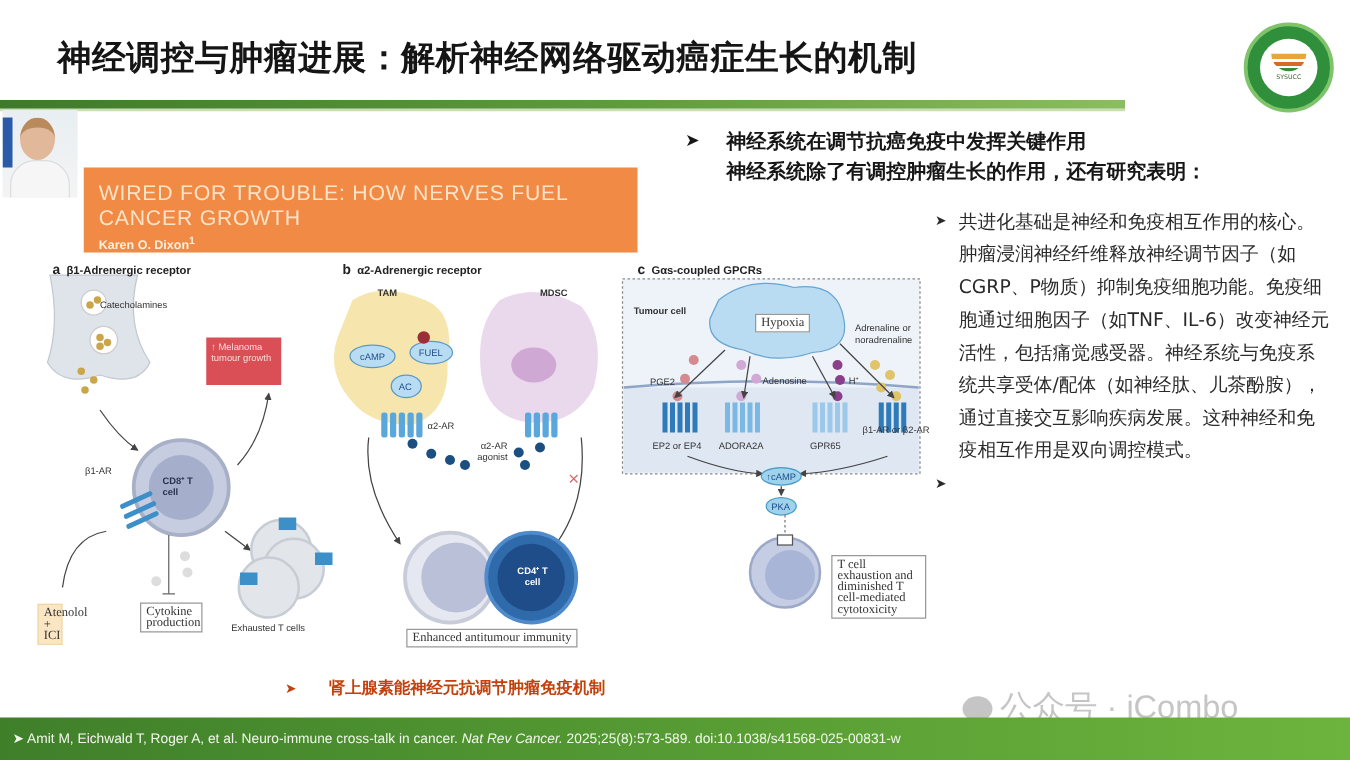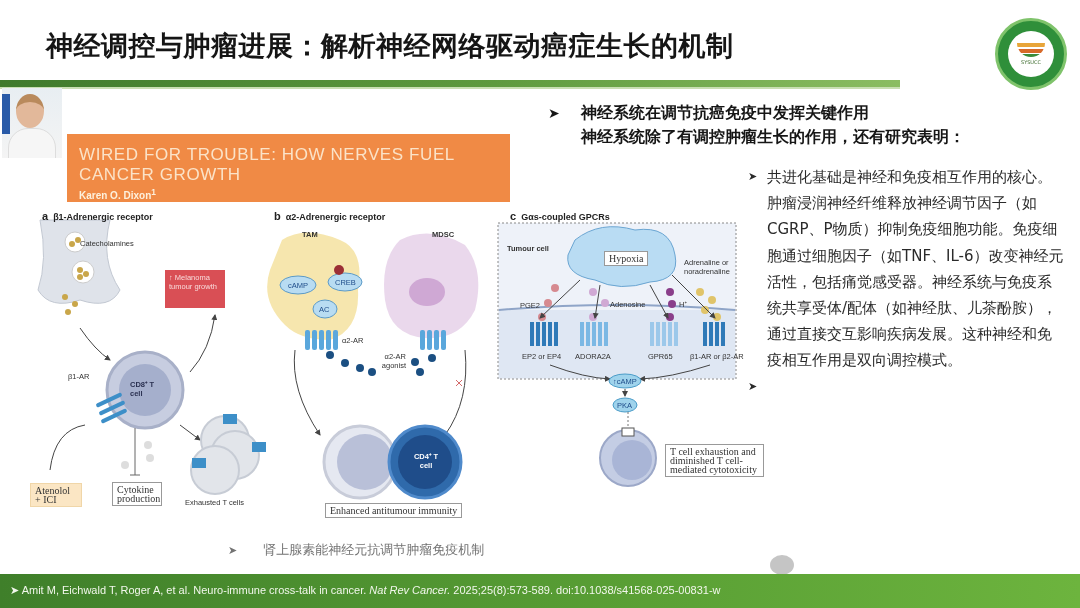--- a/index.html
+++ b/index.html
@@ -250,7 +250,7 @@
   <div class="fig-text" style="left:282px;top:30px;font-weight:bold">TAM</div>
   <div class="fig-text" style="left:412px;top:30px;font-weight:bold">MDSC</div>
   <div class="fig-text" style="left:268px;top:81px;color:#1f4d8a">cAMP</div>
-  <div class="fig-text" style="left:315px;top:78px;color:#1f4d8a">CREB</div>
+  <div class="fig-text" style="left:315px;top:78px;color:#1f4d8a">FUEL</div>
   <div class="fig-text" style="left:299px;top:105px;color:#1f4d8a">AC</div>
   <div class="fig-text" style="left:322px;top:136px">α2-AR</div>
   <div class="fig-text" style="left:352px;top:152px;width:34px;white-space:normal;text-align:right">α2-AR agonist</div>

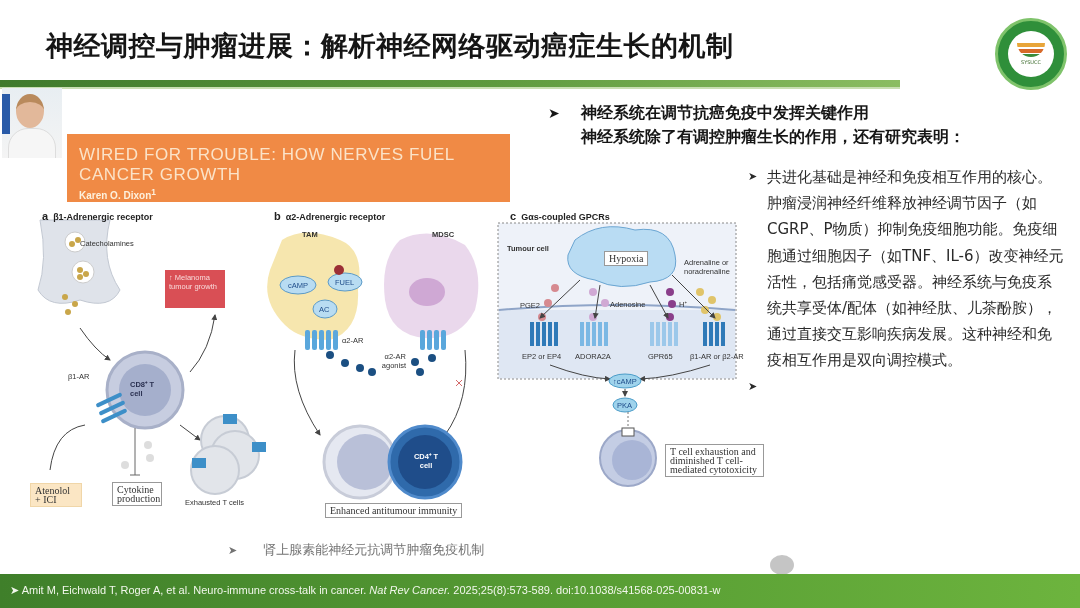--- a/index.html
+++ b/index.html
@@ -267,7 +267,7 @@
   <div class="fig-text" style="left:502px;top:152px">EP2 or EP4</div>
   <div class="fig-text" style="left:555px;top:152px">ADORA2A</div>
   <div class="fig-text" style="left:628px;top:152px">GPR65</div>
-  <div class="fig-text" style="left:670px;top:152px">β1-AR or β2-AR</div>
+  <div class="fig-text" style="left:670px;top:139px">β1-AR or β2-AR</div>
   <div class="fig-text" style="left:593px;top:177px;color:#1f4d8a">↑cAMP</div>
   <div class="fig-text" style="left:597px;top:201px;color:#1f4d8a">PKA</div>
   <div class="box" style="left:645px;top:244px;width:99px;white-space:normal">T cell exhaustion and diminished T cell-mediated cytotoxicity</div>

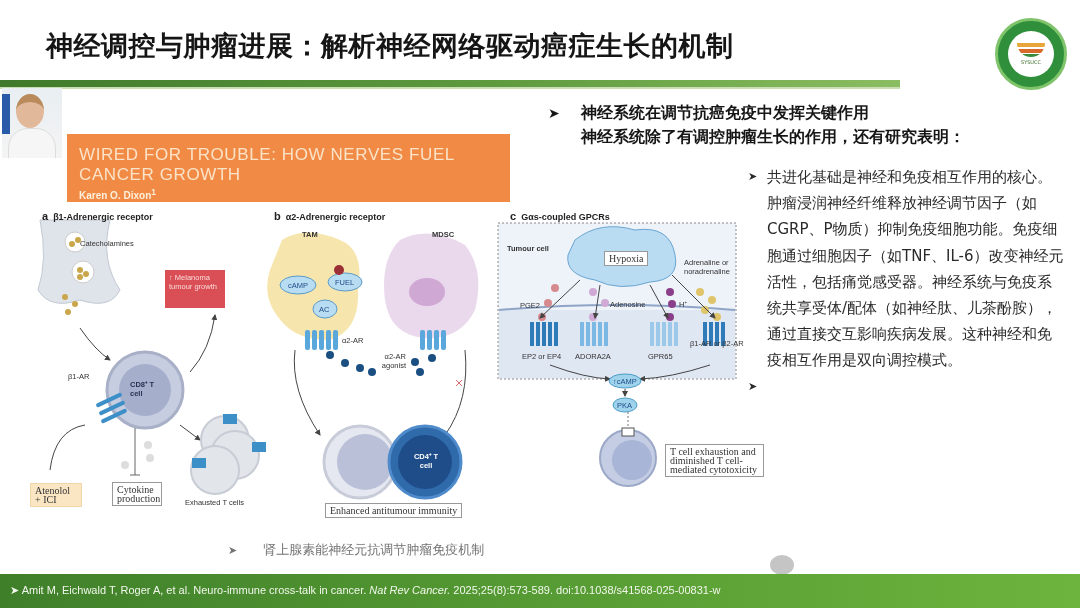--- a/index.html
+++ b/index.html
@@ -270,7 +270,7 @@
   <div class="fig-text" style="left:670px;top:139px">β1-AR or β2-AR</div>
   <div class="fig-text" style="left:593px;top:177px;color:#1f4d8a">↑cAMP</div>
   <div class="fig-text" style="left:597px;top:201px;color:#1f4d8a">PKA</div>
-  <div class="box" style="left:645px;top:244px;width:99px;white-space:normal">T cell exhaustion and diminished T cell-mediated cytotoxicity</div>
+  <div class="box" style="left:645px;top:244px;width:76px;white-space:normal">T cell exhaustion and diminished T cell-mediated cytotoxicity</div>
 </div>
 
 <div class="caption">

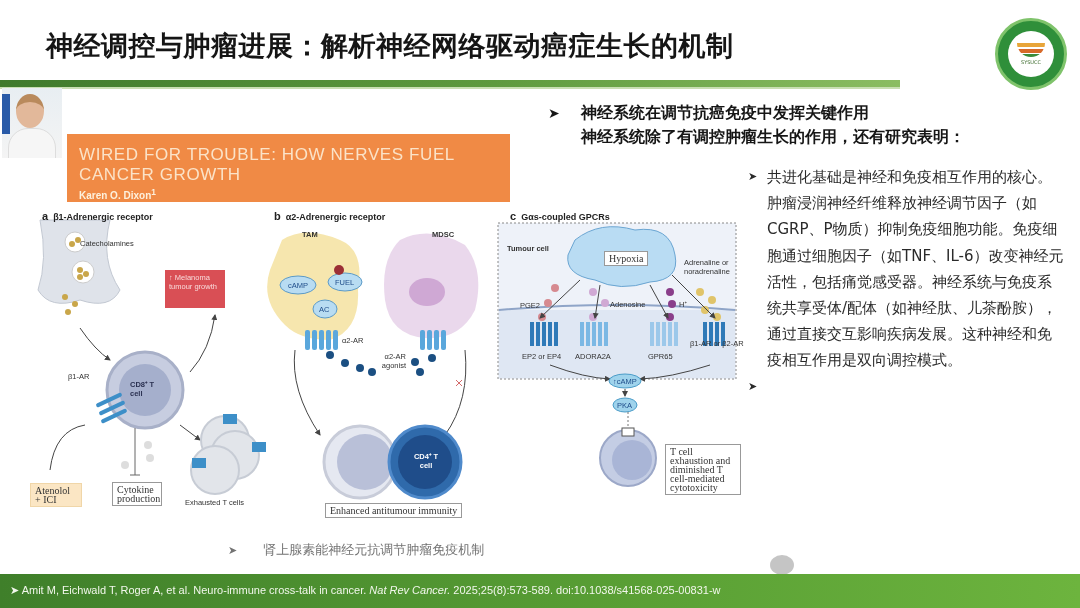--- a/index.html
+++ b/index.html
@@ -242,7 +242,7 @@
   <div class="fig-text" style="left:149px;top:73px;width:52px;white-space:normal;color:#f8dada">↑ Melanoma tumour growth</div>
   <div class="fig-text" style="left:110px;top:180px;width:30px;white-space:normal;font-weight:bold;color:#2a3050">CD8⁺ T cell</div>
   <div class="fig-text" style="left:48px;top:172px">β1-AR</div>
-  <div class="box" style="left:10px;top:283px;width:52px;background:#fbe6c4;border-color:#f0d6a8">Atenolol + ICI</div>
+  <div class="box" style="left:10px;top:283px;width:20px;background:#fbe6c4;border-color:#f0d6a8">Atenolol + ICI</div>
   <div class="box" style="left:92px;top:282px;width:50px">Cytokine production</div>
   <div class="fig-text" style="left:165px;top:298px">Exhausted T cells</div>
 

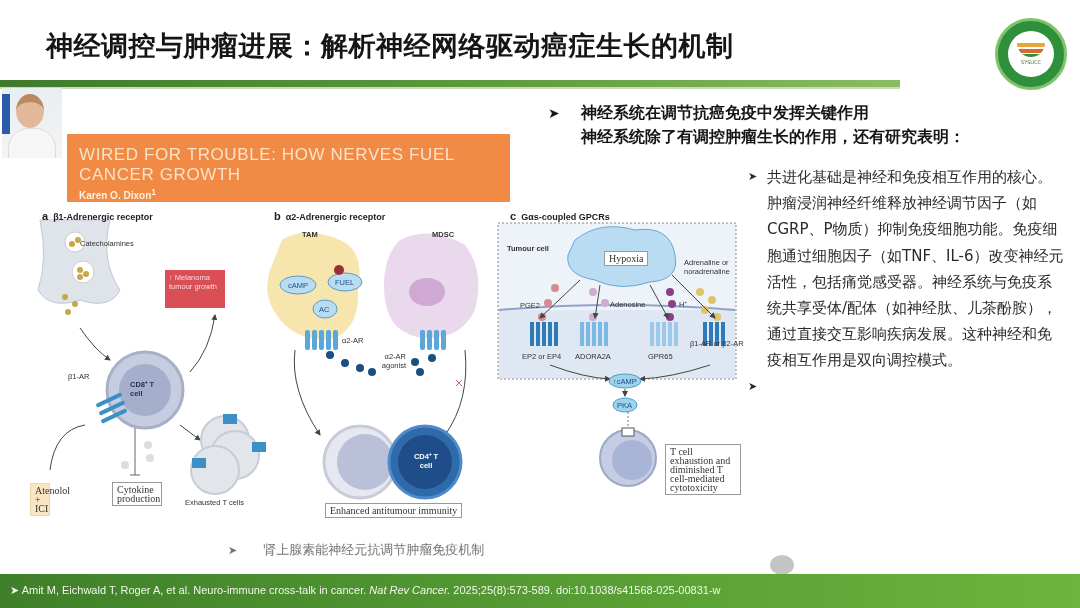--- a/index.html
+++ b/index.html
@@ -38,7 +38,7 @@
   .fig-text { position: absolute; font-family: "Liberation Sans", sans-serif; font-size: 7.5px; color: #333; white-space: nowrap; line-height: 9px; }
   .box { position: absolute; border: 1px solid #999; background: #fff; padding: 2px 4px; font-family: Liberation Serif, serif; font-size: 10px; line-height: 9px; color: #333; }
 
-  .caption { position: absolute; left: 228px; top: 541px; font-size: 13px; font-weight: normal; color: #737373; white-space: nowrap; text-align: right; }
+  .caption { position: absolute; left: 228px; top: 541px; font-size: 13px; font-weight: bold; color: #c2410c; white-space: nowrap; text-align: right; }
   .caption .arrow { font-size: 11px; margin-right: 26px; }
 
   .watermark { position: absolute; left: 770px; top: 548px; font-family: "Liberation Sans", sans-serif; font-size: 26px; color: rgba(150,150,150,0.55); white-space: nowrap; }

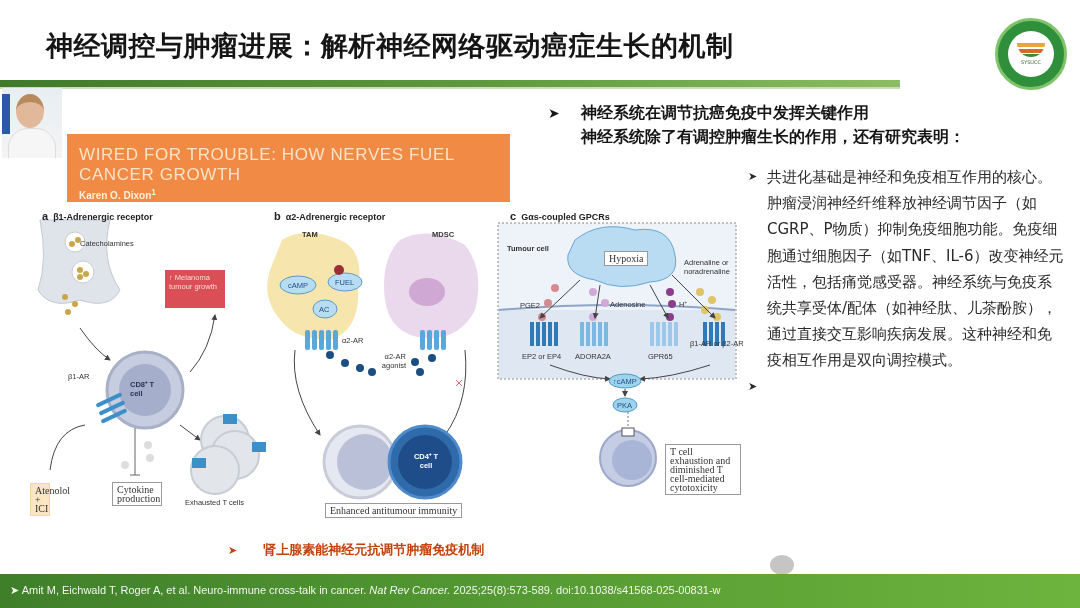--- a/index.html
+++ b/index.html
@@ -277,7 +277,7 @@
   <span class="arrow">➤</span><span>肾上腺素能神经元抗调节肿瘤免疫机制</span>
 </div>
 
-<div class="watermark"><span class="wechat"></span></div>
+<div class="watermark"><span class="wechat"></span><span>公众号 · iCombo</span></div>
 
 <div class="footer">
   <div class="footer-text">

